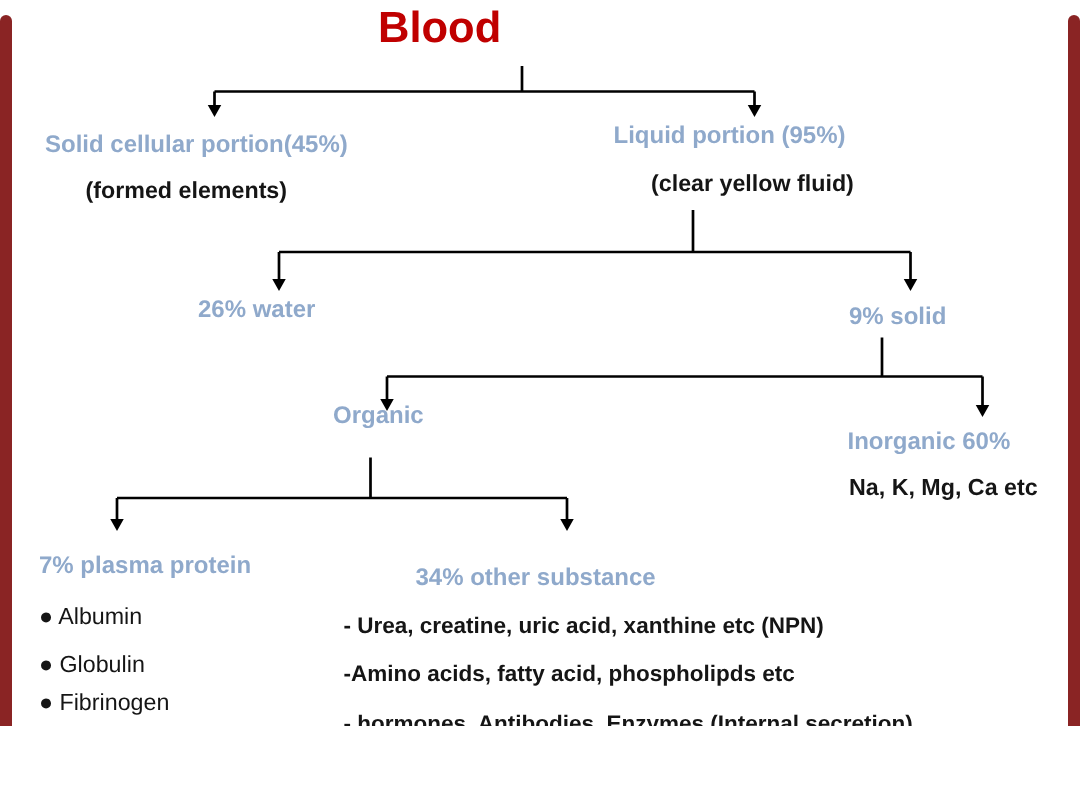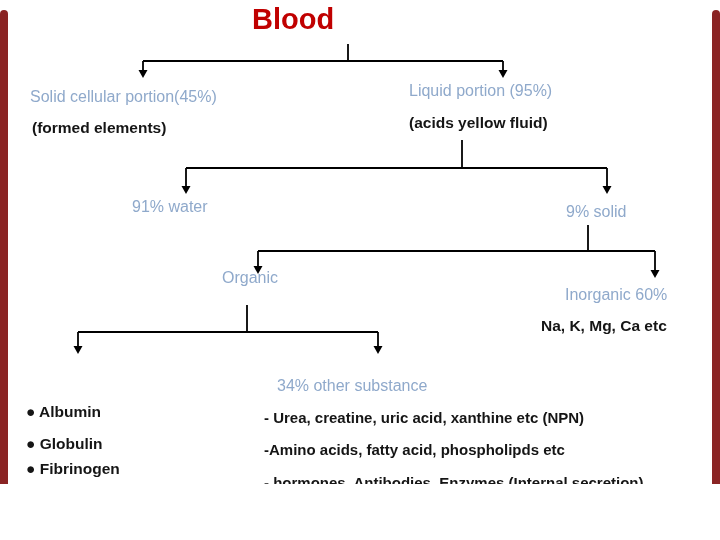--- a/index.html
+++ b/index.html
@@ -25,7 +25,7 @@
     letter-spacing:0px;
   }
   .node{position:absolute;white-space:nowrap;}
-  .blue{color:var(--blue,#8FA9CB);font-weight:400;font-size:16px;}
+  .blue{color:var(--blue,#8FA9CB);font-weight:700;font-size:16px;}
   .black{color:#151515;font-weight:600;font-size:15.5px;}
   .item{color:#151515;font-weight:700;font-size:15.5px;}
   .dash{color:#151515;font-weight:600;font-size:15px;margin-left:35px;}

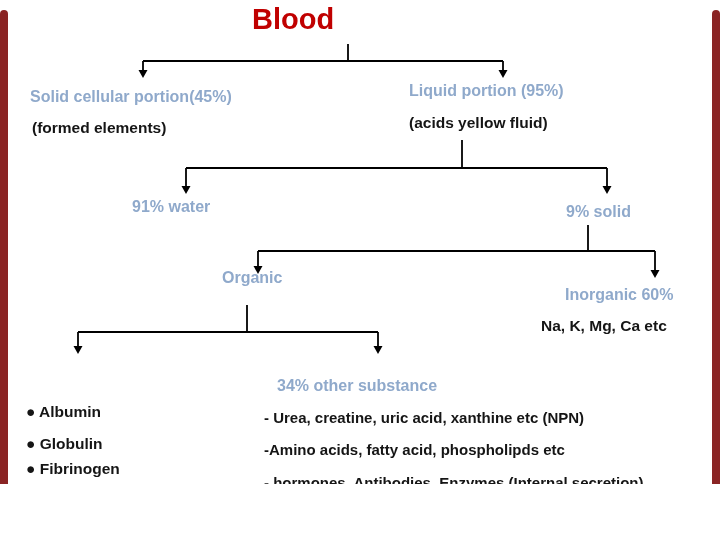--- a/index.html
+++ b/index.html
@@ -26,7 +26,7 @@
   }
   .node{position:absolute;white-space:nowrap;}
   .blue{color:var(--blue,#8FA9CB);font-weight:700;font-size:16px;}
-  .black{color:#151515;font-weight:600;font-size:15.5px;}
+  .black{color:#151515;font-weight:600;font-size:15.5px;margin-left:25px;}
   .item{color:#151515;font-weight:700;font-size:15.5px;}
   .dash{color:#151515;font-weight:600;font-size:15px;margin-left:35px;}
   #connectors{position:absolute;left:0;top:0;width:720px;height:540px;pointer-events:none;}

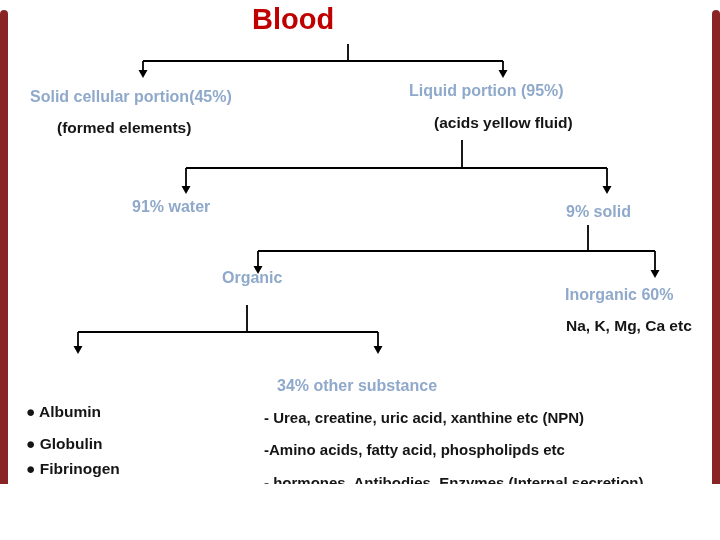--- a/index.html
+++ b/index.html
@@ -86,7 +86,7 @@
   <div class="node black" style="left:32px;top:119px">(formed elements)</div>
 
   <div class="node blue" style="left:409px;top:82px">Liquid portion (95%)</div>
-  <div class="node black" style="left:409px;top:114px">(acids yellow fluid)</div>
+  <div class="node black" style="left:409px;top:114px">(clear yellow fluid)</div>
 
   <div class="node blue" style="left:132px;top:198px">91% water</div>
   <div class="node blue" style="left:566px;top:203px">9% solid</div>

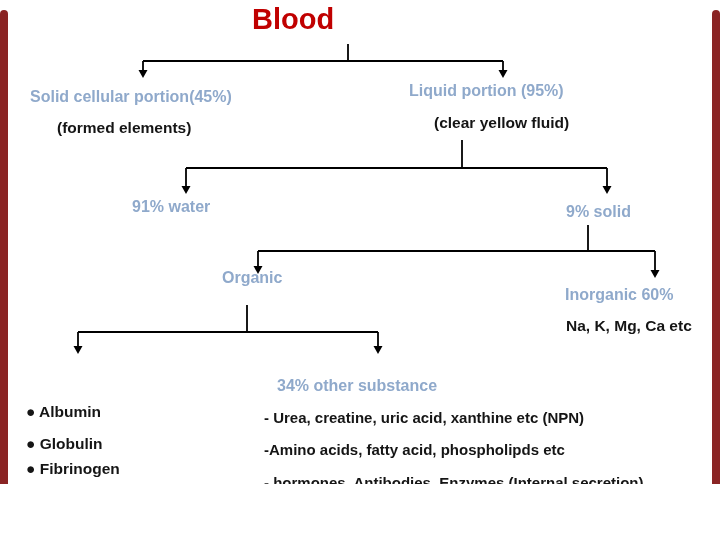--- a/index.html
+++ b/index.html
@@ -88,7 +88,7 @@
   <div class="node blue" style="left:409px;top:82px">Liquid portion (95%)</div>
   <div class="node black" style="left:409px;top:114px">(clear yellow fluid)</div>
 
-  <div class="node blue" style="left:132px;top:198px">91% water</div>
+  <div class="node blue" style="left:132px;top:198px">26% water</div>
   <div class="node blue" style="left:566px;top:203px">9% solid</div>
 
   <div class="node blue" style="left:222px;top:269px">Organic</div>

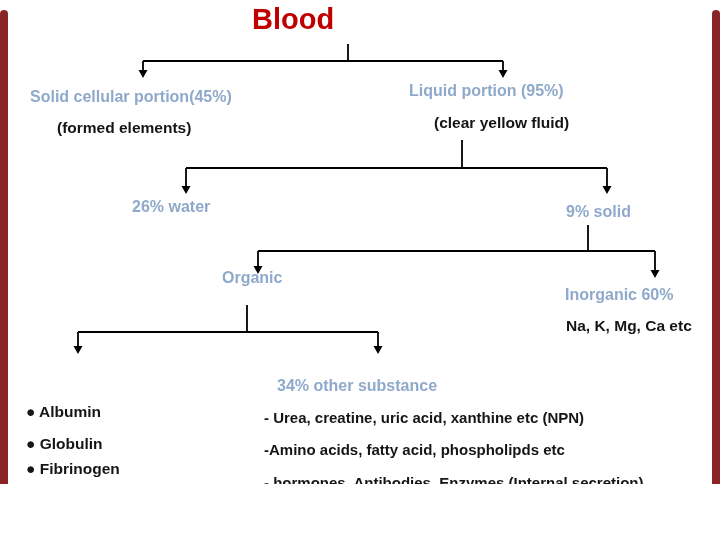--- a/index.html
+++ b/index.html
@@ -95,6 +95,7 @@
   <div class="node blue" style="left:565px;top:286px">Inorganic 60%</div>
   <div class="node black" style="left:541px;top:317px">Na, K, Mg, Ca etc</div>
 
+  <div class="node blue" style="left:26px;top:369px">7% plasma protein</div>
   <div class="node item" style="left:26px;top:403px">● Albumin</div>
   <div class="node item" style="left:26px;top:435px">● Globulin</div>
   <div class="node item" style="left:26px;top:460px">● Fibrinogen</div>

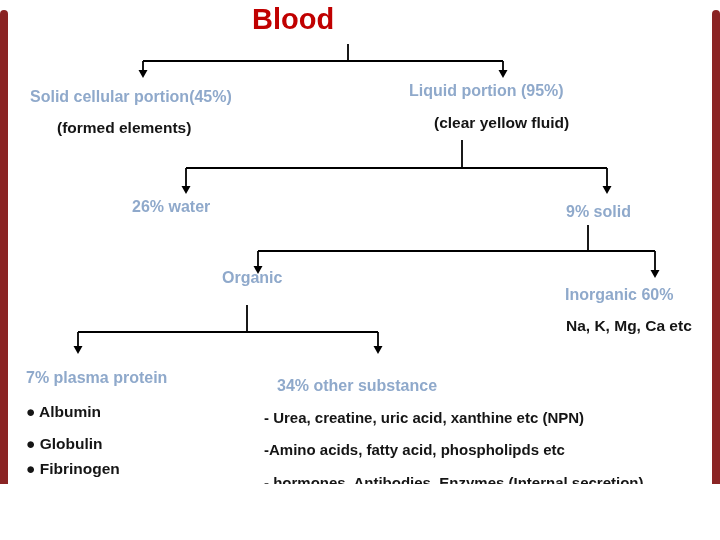--- a/index.html
+++ b/index.html
@@ -27,7 +27,7 @@
   .node{position:absolute;white-space:nowrap;}
   .blue{color:var(--blue,#8FA9CB);font-weight:700;font-size:16px;}
   .black{color:#151515;font-weight:600;font-size:15.5px;margin-left:25px;}
-  .item{color:#151515;font-weight:700;font-size:15.5px;}
+  .item{color:#151515;font-weight:400;font-size:15.5px;}
   .dash{color:#151515;font-weight:600;font-size:15px;margin-left:35px;}
   #connectors{position:absolute;left:0;top:0;width:720px;height:540px;pointer-events:none;}
   #connectors line{stroke:#000;stroke-width:1.8;}

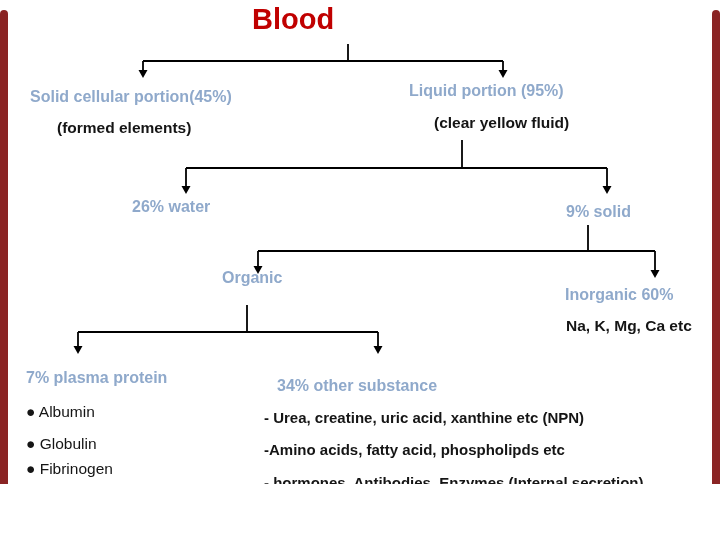--- a/index.html
+++ b/index.html
@@ -28,7 +28,7 @@
   .blue{color:var(--blue,#8FA9CB);font-weight:700;font-size:16px;}
   .black{color:#151515;font-weight:600;font-size:15.5px;margin-left:25px;}
   .item{color:#151515;font-weight:400;font-size:15.5px;}
-  .dash{color:#151515;font-weight:600;font-size:15px;margin-left:35px;}
+  .dash{color:#151515;font-weight:600;font-size:15px;}
   #connectors{position:absolute;left:0;top:0;width:720px;height:540px;pointer-events:none;}
   #connectors line{stroke:#000;stroke-width:1.8;}
   #connectors polygon{fill:#000;stroke:none;}

